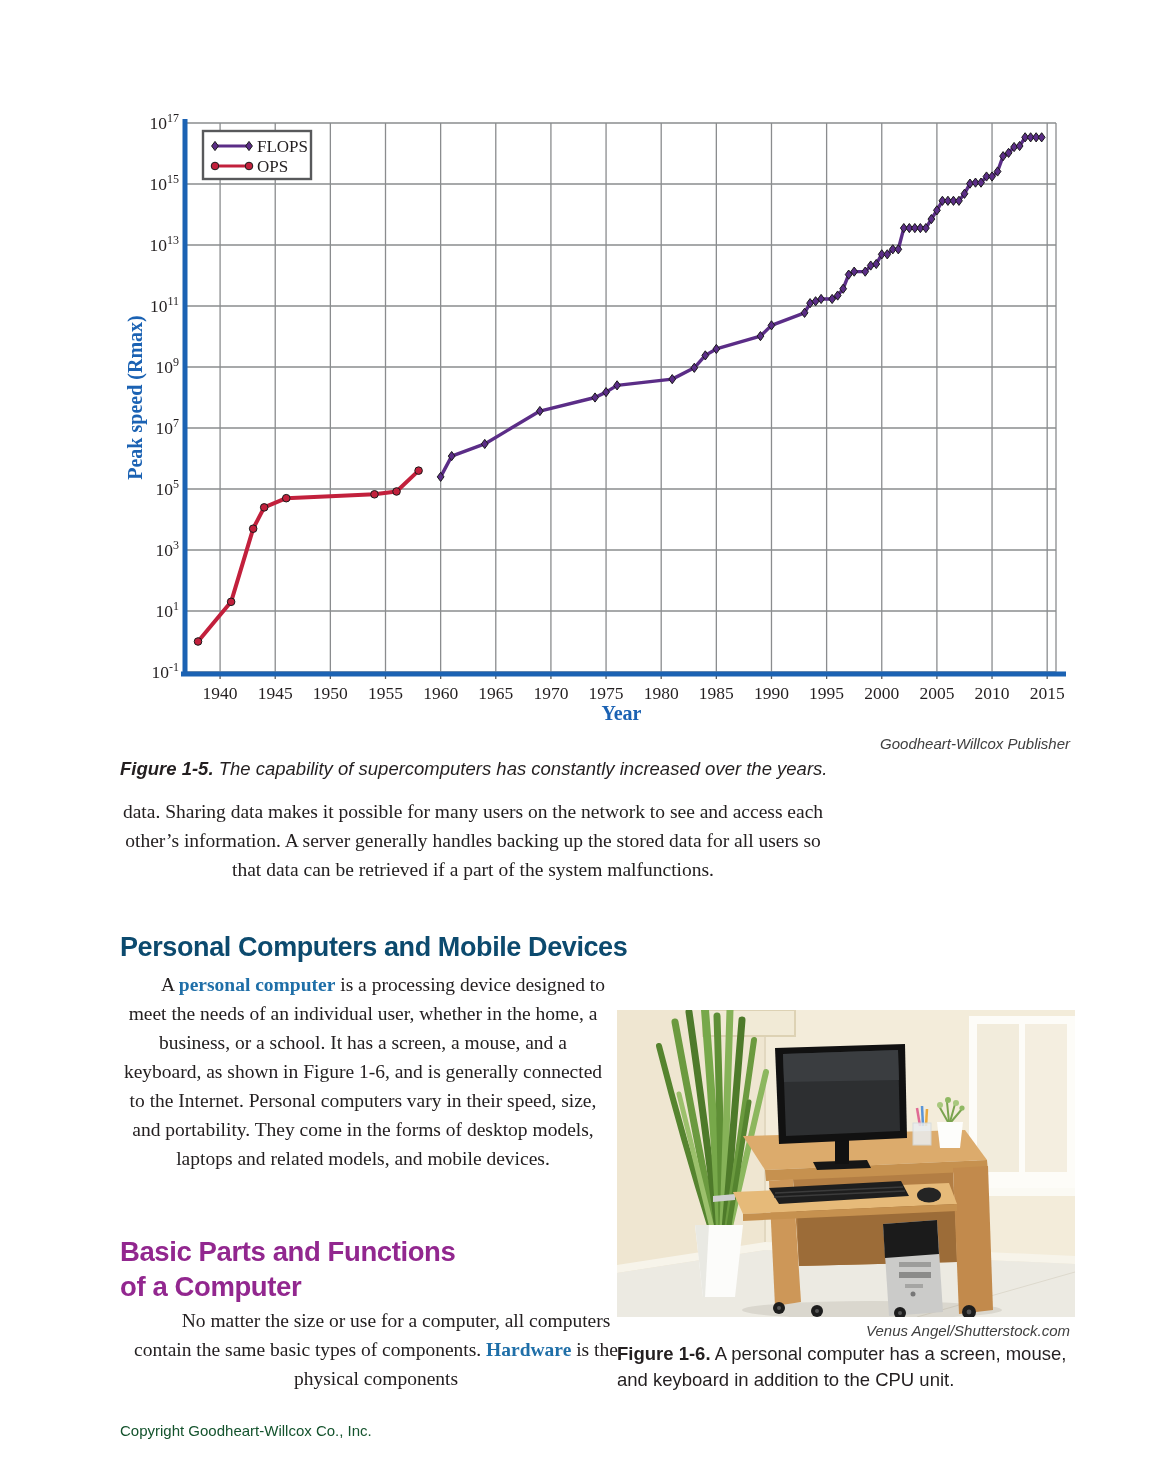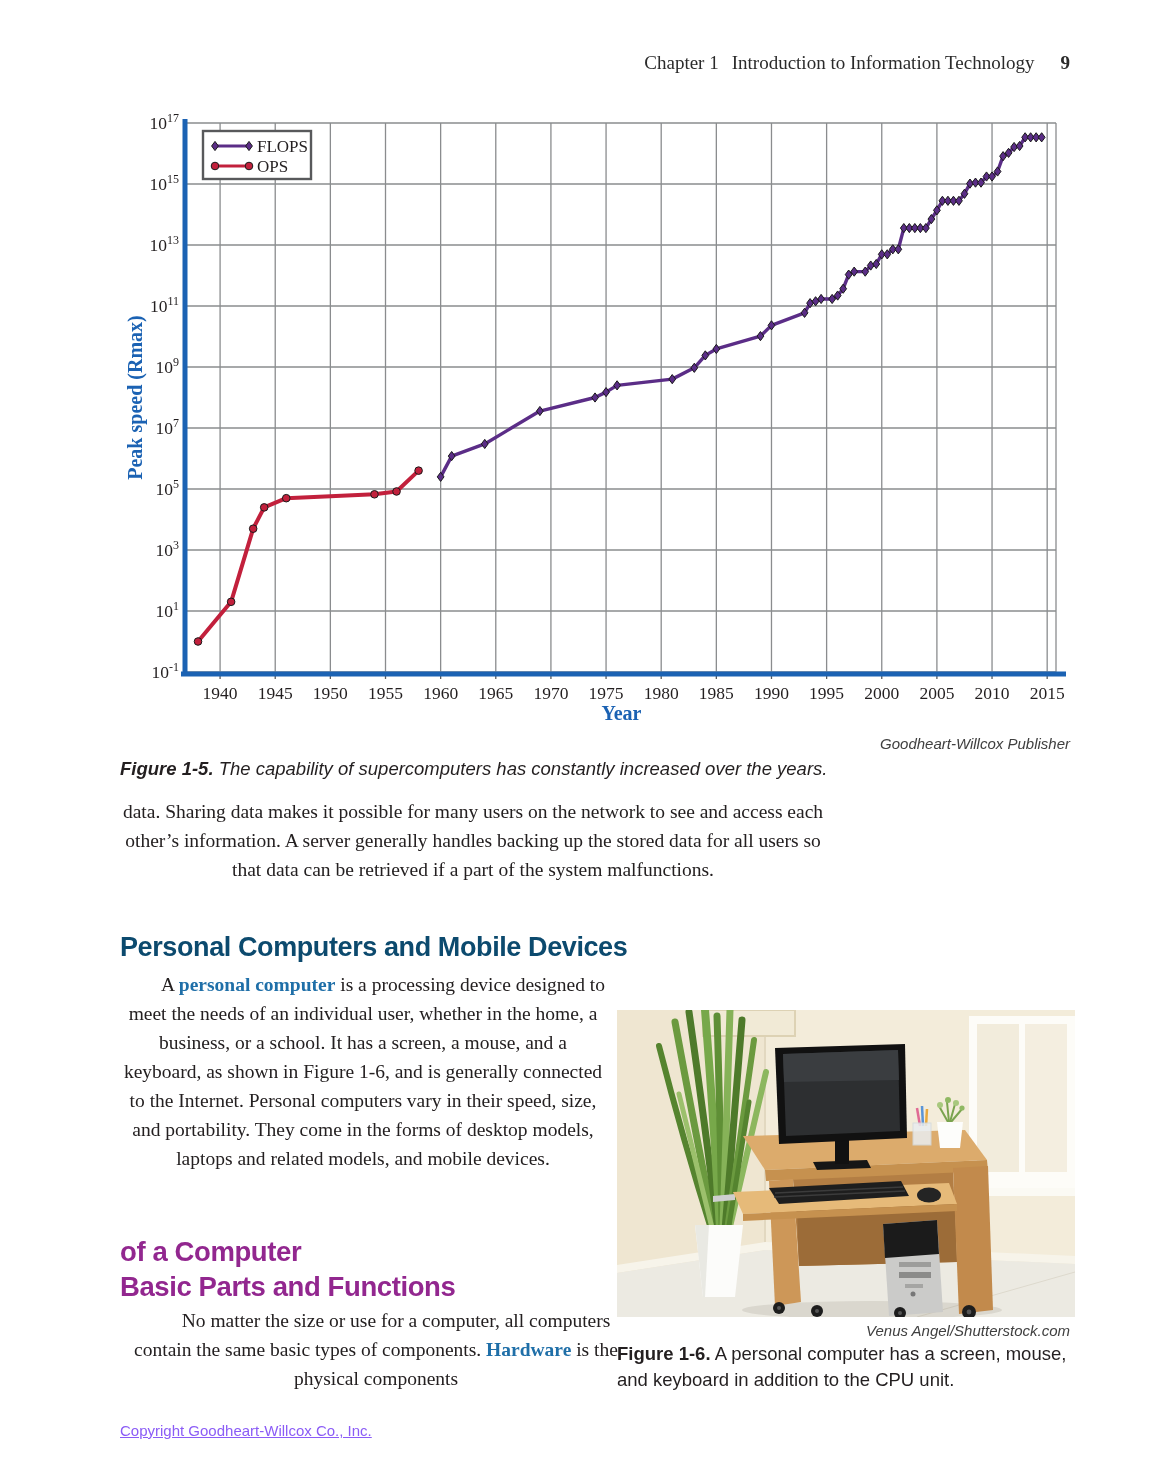--- a/index.html
+++ b/index.html
@@ -51,11 +51,6 @@
 
 <div class="page">
 
-  <div class="header">
-    <span class="chap">Chapter 1</span>
-    <span>Introduction to Information Technology</span>
-    <span class="pagenum">9</span>
-  </div>
 
   <div class="chart-wrap">
     <svg id="chart-svg" width="975" height="650">

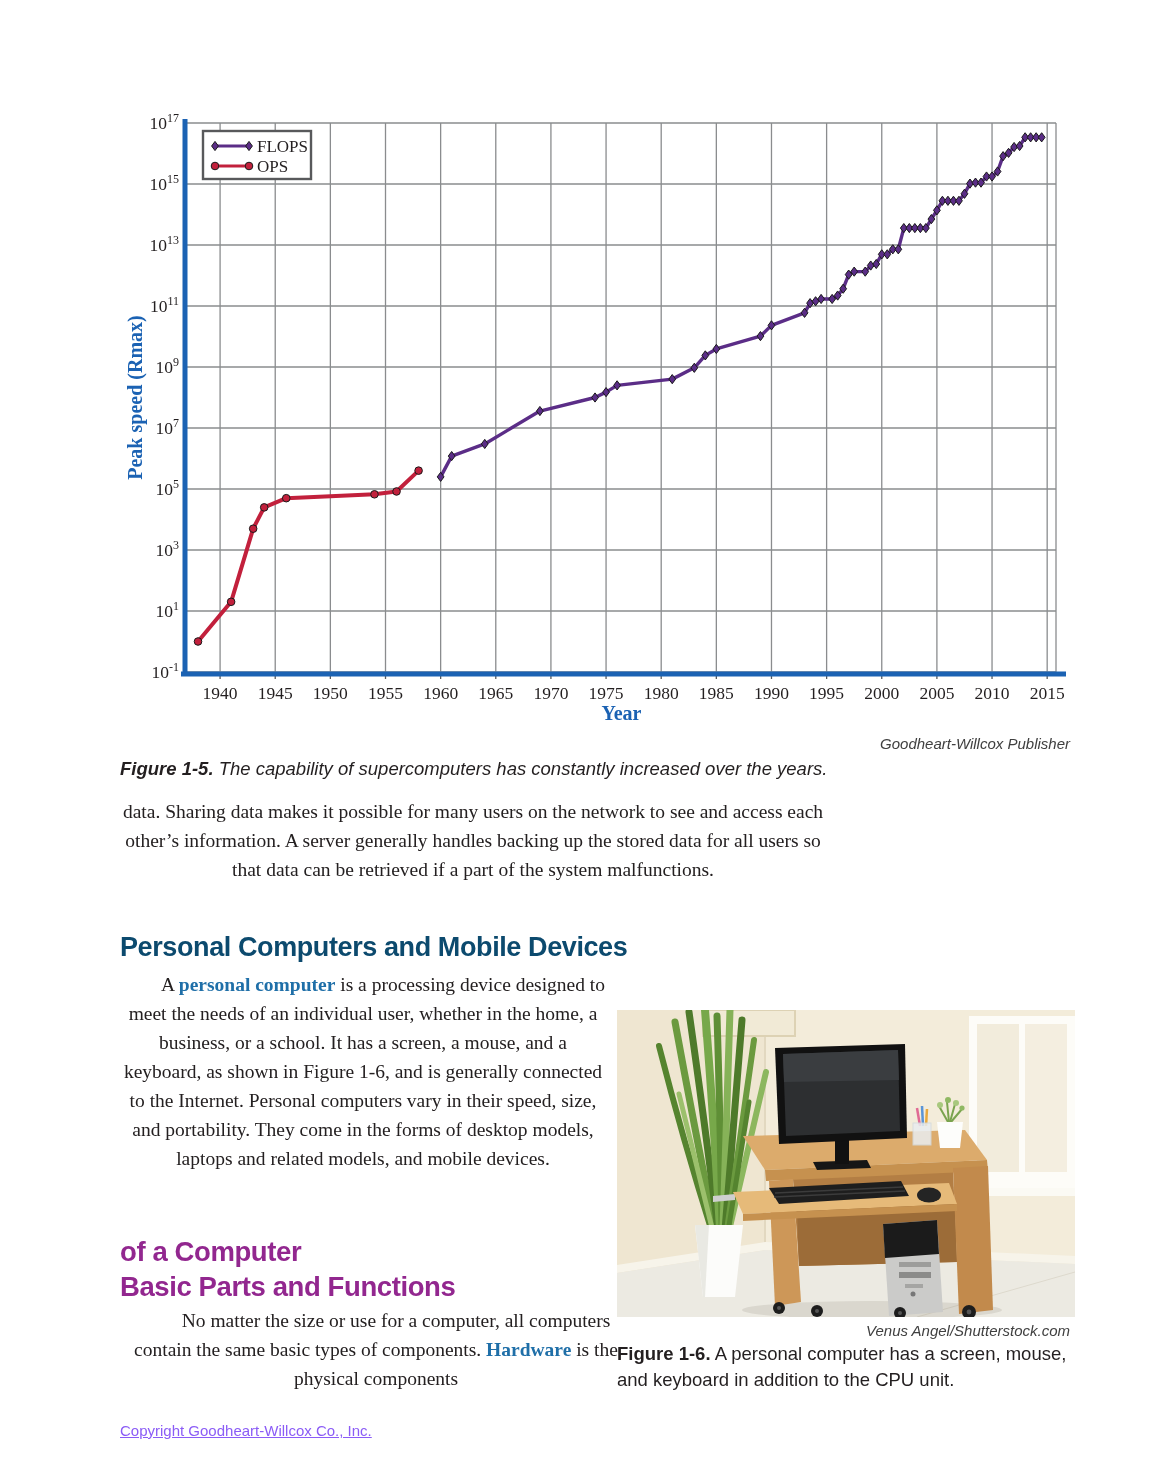--- a/index.html
+++ b/index.html
@@ -224,8 +224,8 @@
   </div>
 
   <div class="heading heading2">
+    <span>Basic Parts and Functions</span>
     <span>of a Computer</span>
-    <span>Basic Parts and Functions</span>
   </div>
 
   <div class="body-text para3">

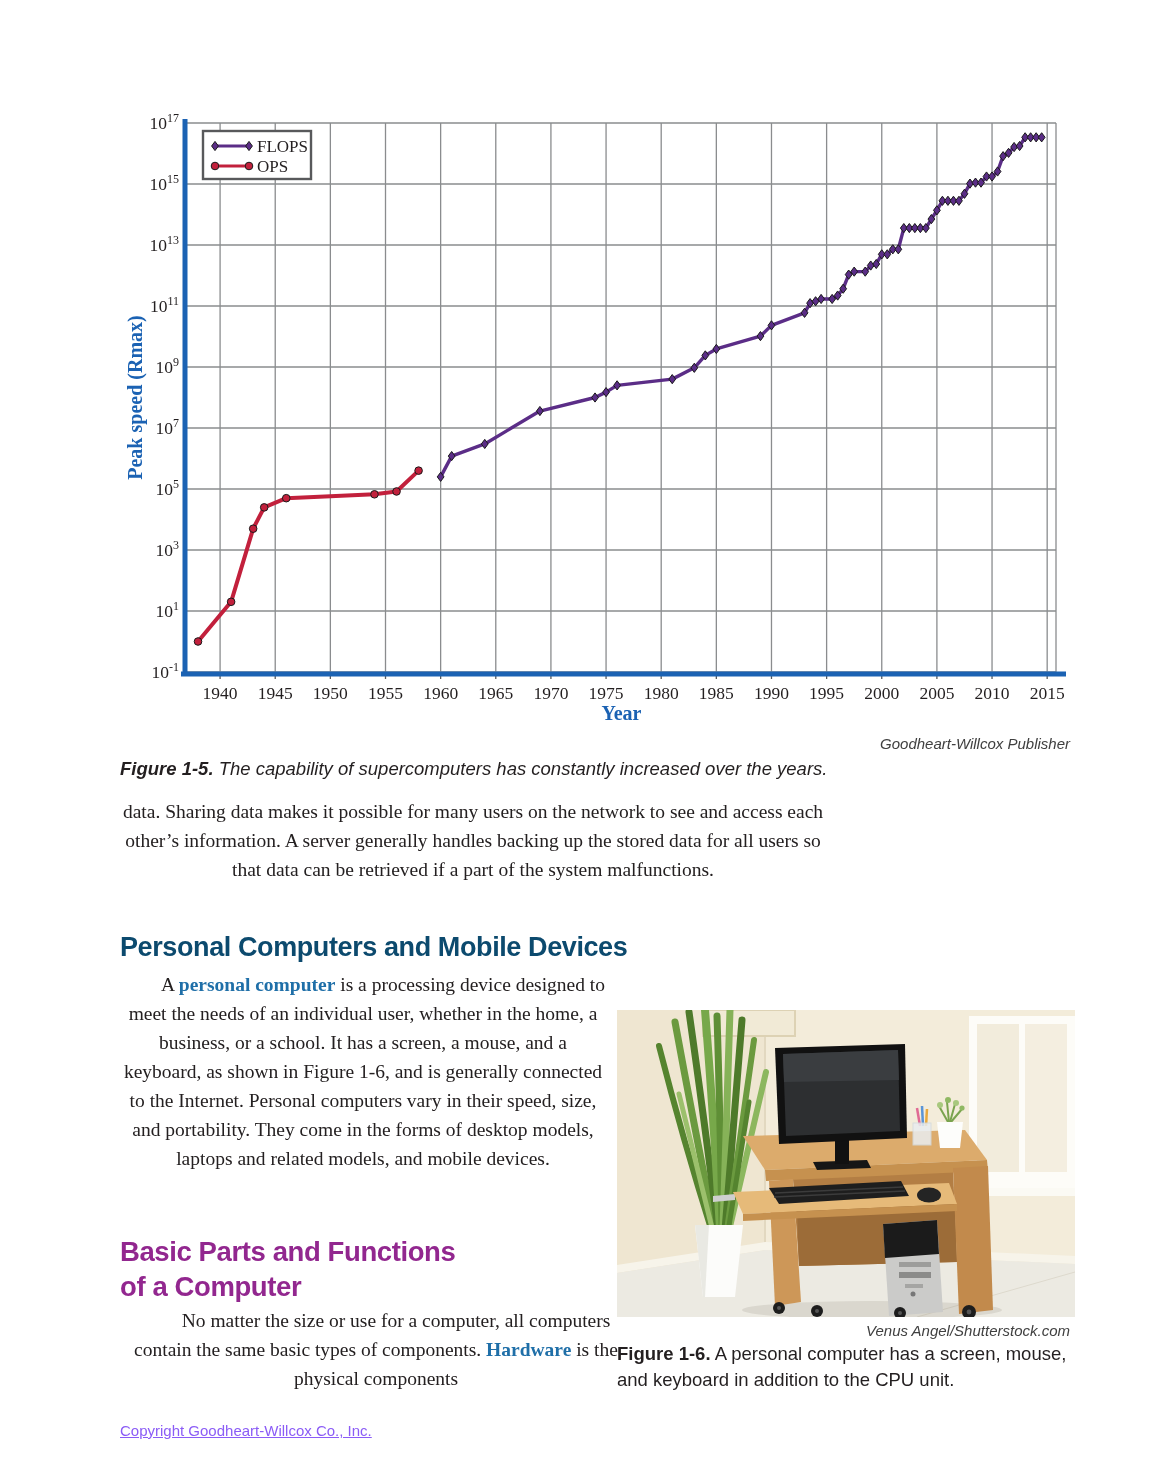--- a/index.html
+++ b/index.html
@@ -44,7 +44,7 @@
   .photo{position:absolute;left:617px;top:1010px;width:458px;height:307px;}
 
   .footer{position:absolute;left:120px;top:1422px;font-family:"Liberation Sans",sans-serif;
-          font-size:15px;color:#8b5cf6;text-decoration:underline;}
+          font-size:15px;color:#14532d;}
 </style>
 </head>
 <body>

